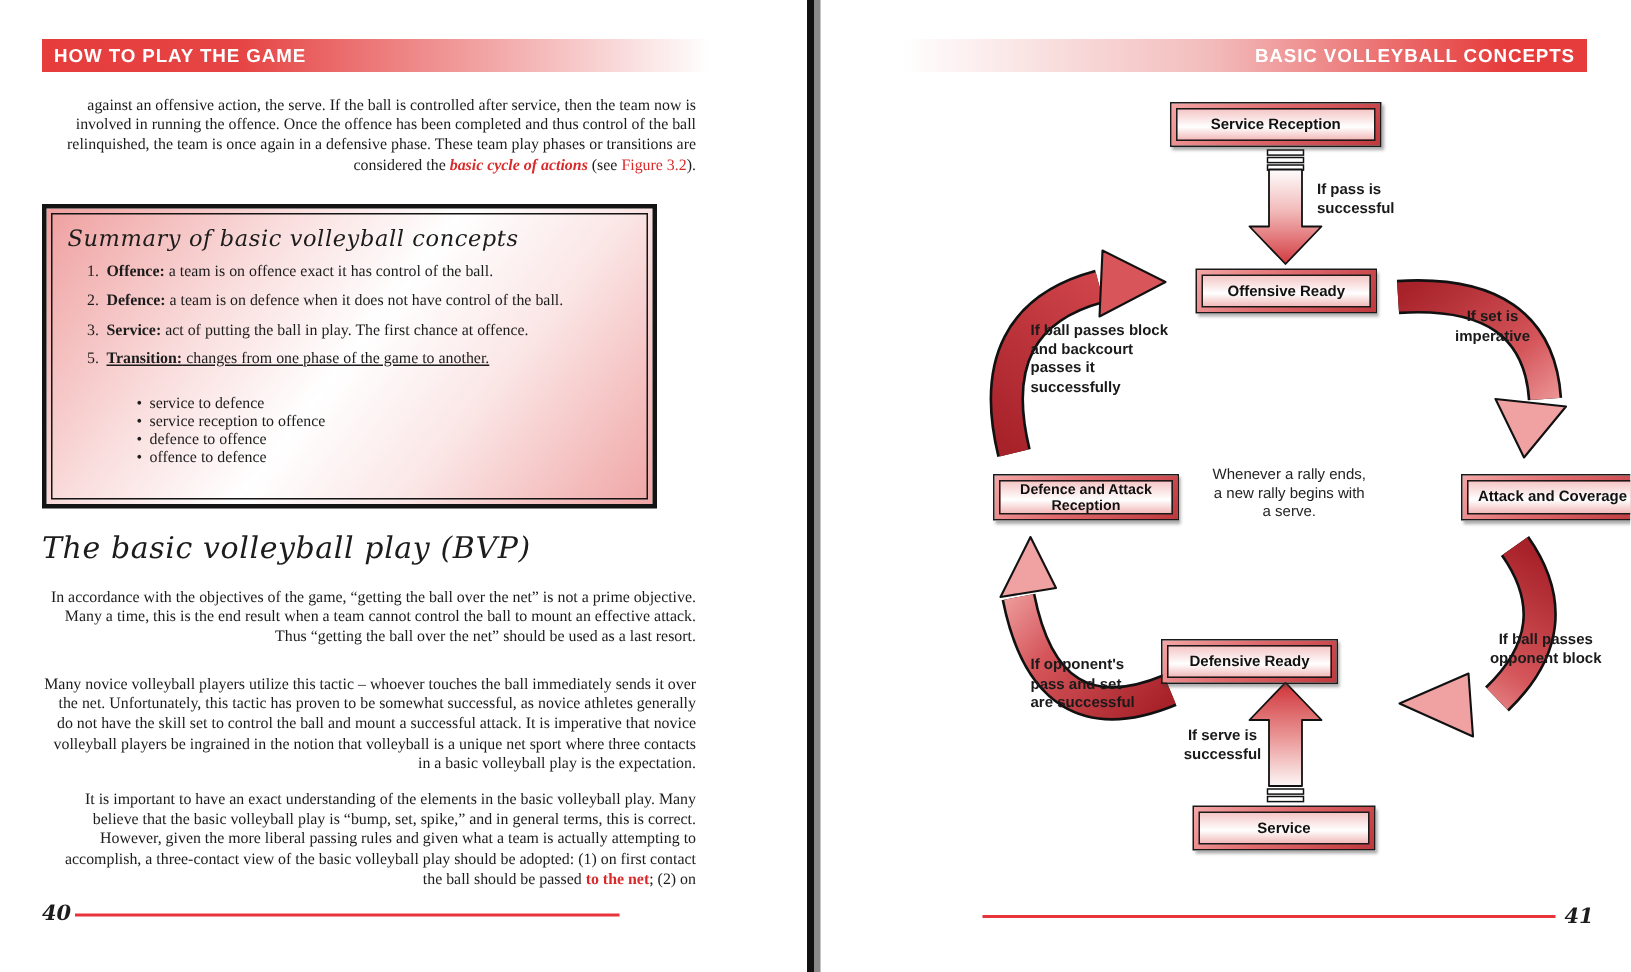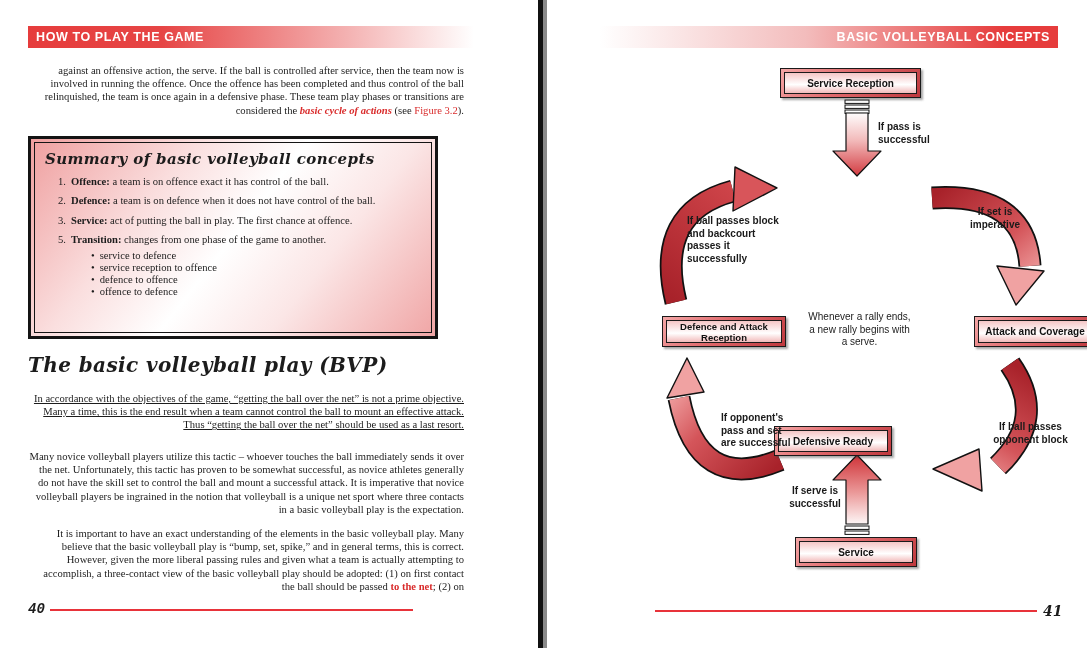--- a/index.html
+++ b/index.html
@@ -26,7 +26,7 @@
   .red{color:#d92b2b;}
 
   
-  .script{font-family:"DejaVu Serif", serif;font-style:italic;font-weight:700;letter-spacing:.4px;}
+  .script{font-family:"DejaVu Serif", serif;font-style:italic;font-weight:400;letter-spacing:.4px;}
 
   
   .sumbox{left:28px;top:136px;width:410px;height:203px;border:3px solid #141414;

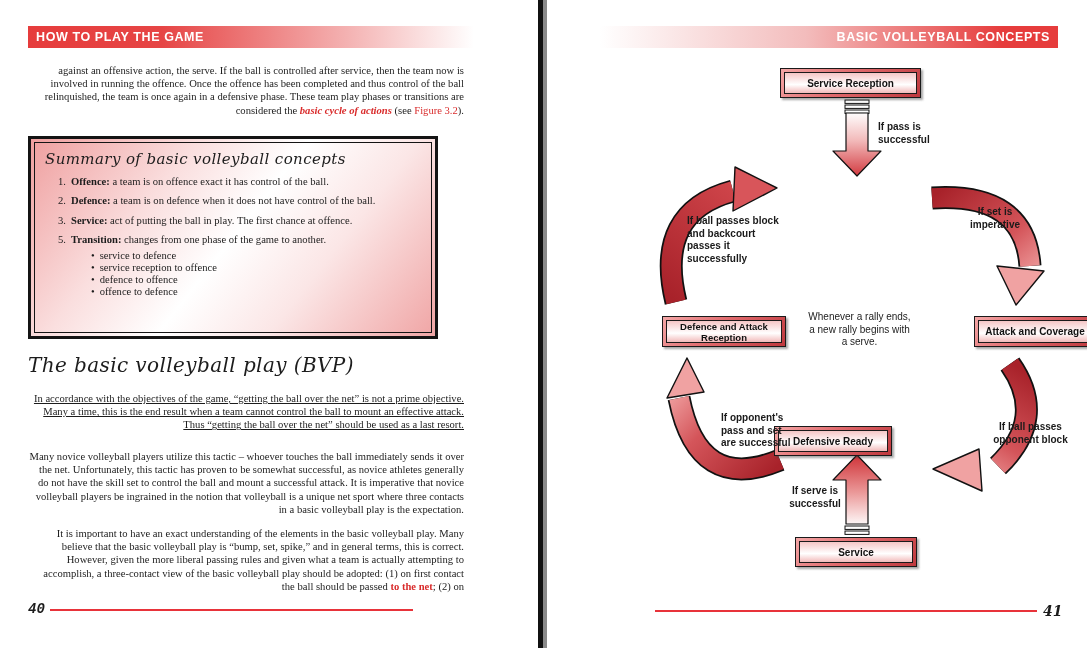--- a/index.html
+++ b/index.html
@@ -193,6 +193,9 @@
 
   <div class="abs dbox" style="left:780px;top:68px;width:141px;height:30px;">
     <div class="dbox-inner">Service Reception</div>
+  </div>
+  <div class="abs dbox" style="left:797px;top:179px;width:121px;height:30px;">
+    <div class="dbox-inner">Offensive Ready</div>
   </div>
   <div class="abs dbox" style="left:662px;top:316px;width:124px;height:31px;">
     <div class="dbox-inner" style="font-size:9.5px;">Defence and Attack Reception</div>

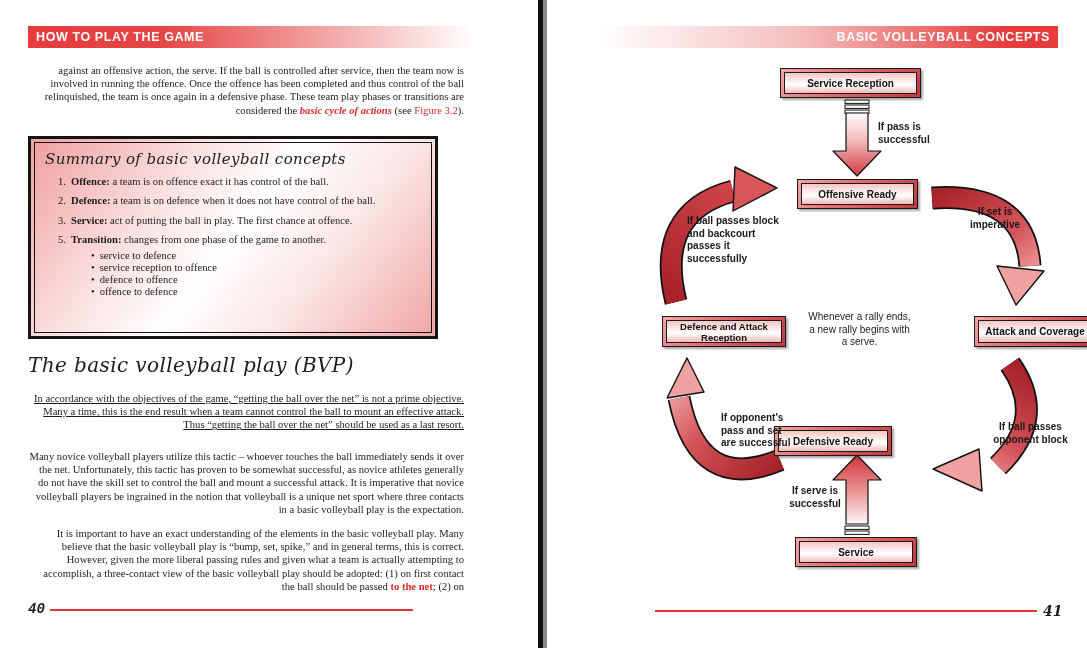--- a/index.html
+++ b/index.html
@@ -91,7 +91,7 @@
     <div class="sumitem">
       <span class="sumnum">3.</span><b>Service:</b><span> act of putting the ball in play. The first chance at offence.</span>
     </div>
-    <div class="sumitem" style="margin-bottom:3px;">
+    <div class="sumitem" style="margin-bottom:17px;text-decoration:underline;">
       <span class="sumnum">5.</span><b>Transition:</b><span> changes from one phase of the game to another.</span>
     </div>
     <div class="sumbullets">

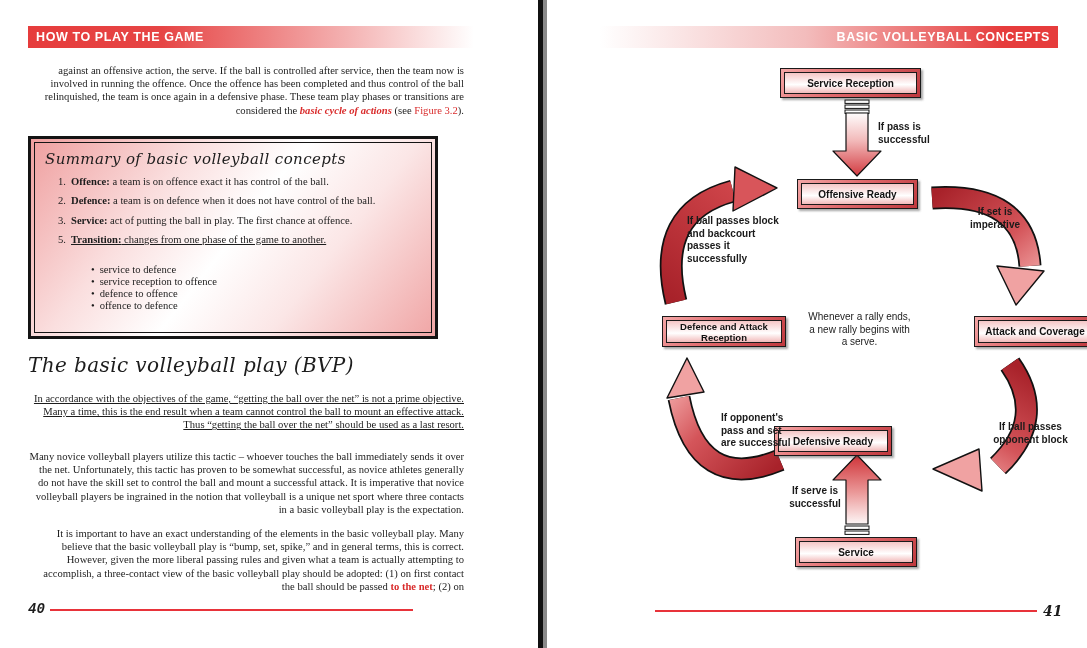--- a/index.html
+++ b/index.html
@@ -104,7 +104,7 @@
 
   <div class="abs script bvp-head">The basic volleyball play (BVP)</div>
 
-  <p class="abs body para1" style="margin:0;text-decoration:underline;">In accordance with the objectives of the game, “getting the ball over the net” is not a prime objective. Many a time, this is the end result when a team cannot control the ball to mount an effective attack. Thus “getting the ball over the net” should be used as a last resort.</p>
+  <p class="abs body para1" style="margin:0;">In accordance with the objectives of the game, “getting the ball over the net” is not a prime objective. Many a time, this is the end result when a team cannot control the ball to mount an effective attack. Thus “getting the ball over the net” should be used as a last resort.</p>
   <p class="abs body para2" style="margin:0;">Many novice volleyball players utilize this tactic – whoever touches the ball immediately sends it over the net. Unfortunately, this tactic has proven to be somewhat successful, as novice athletes generally do not have the skill set to control the ball and mount a successful attack. It is imperative that novice volleyball players be ingrained in the notion that volleyball is a unique net sport where three contacts in a basic volleyball play is the expectation.</p>
   <p class="abs body para3" style="margin:0;">
     <span>It is important to have an exact understanding of the elements in the basic volleyball play. Many believe that the basic volleyball play is “bump, set, spike,” and in general terms, this is correct. However, given the more liberal passing rules and given what a team is actually attempting to accomplish, a three-contact view of the basic volleyball play should be adopted: (1) on first contact the ball should be passed </span><span class="red-b">to the net</span><span>; (2) on</span>

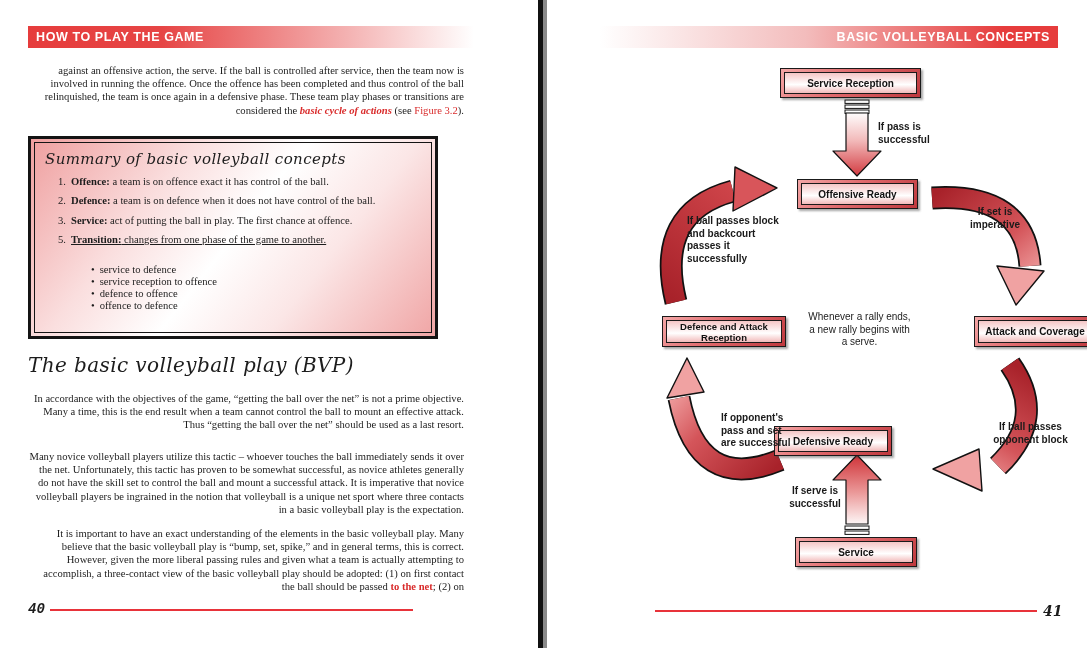--- a/index.html
+++ b/index.html
@@ -225,7 +225,7 @@
 opponent block</div>
   <div class="abs dlabel" style="left:786px;top:485px;width:58px;text-align:center;">If serve is
 successful</div>
-  <div class="abs dlabel" style="left:687px;top:412px;margin-left:34px;">If opponent's
+  <div class="abs dlabel" style="left:687px;top:438px;">If opponent's
 pass and set
 are successful</div>
 

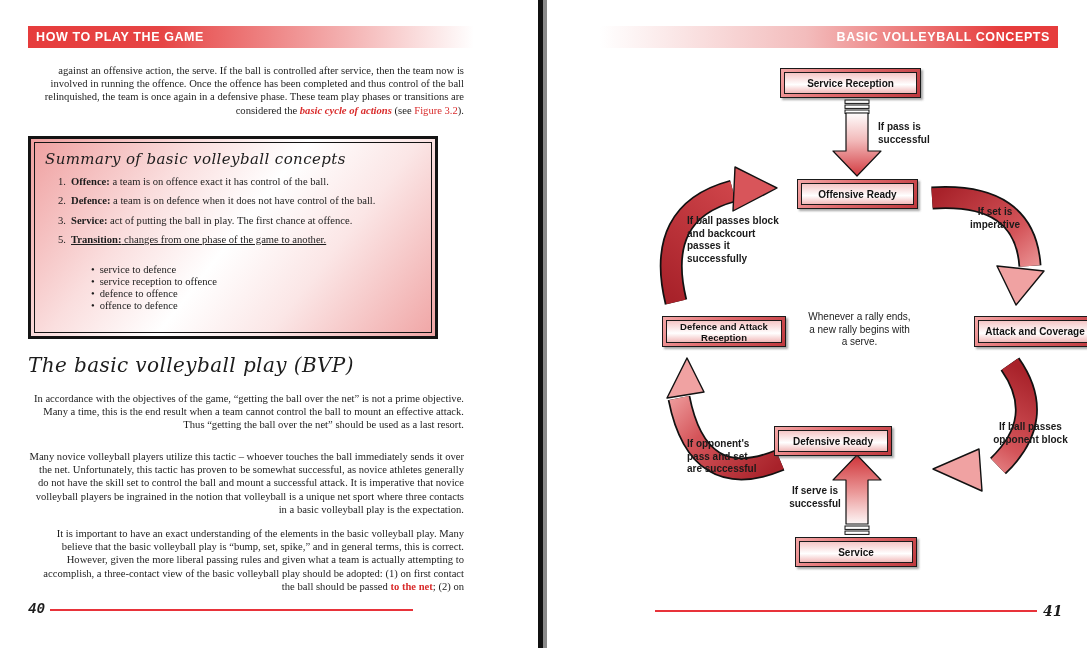--- a/index.html
+++ b/index.html
@@ -110,7 +110,7 @@
     <span>It is important to have an exact understanding of the elements in the basic volleyball play. Many believe that the basic volleyball play is “bump, set, spike,” and in general terms, this is correct. However, given the more liberal passing rules and given what a team is actually attempting to accomplish, a three-contact view of the basic volleyball play should be adopted: (1) on first contact the ball should be passed </span><span class="red-b">to the net</span><span>; (2) on</span>
   </p>
 
-  <div class="abs pgnum" style="left:28px;top:601px;font-family:Liberation Mono, monospace;">40</div>
+  <div class="abs pgnum" style="left:28px;top:601px;">40</div>
   <div class="abs pg-line" style="left:50px;top:609px;width:363px;"></div>
 
   <div class="abs spine-black"></div>

